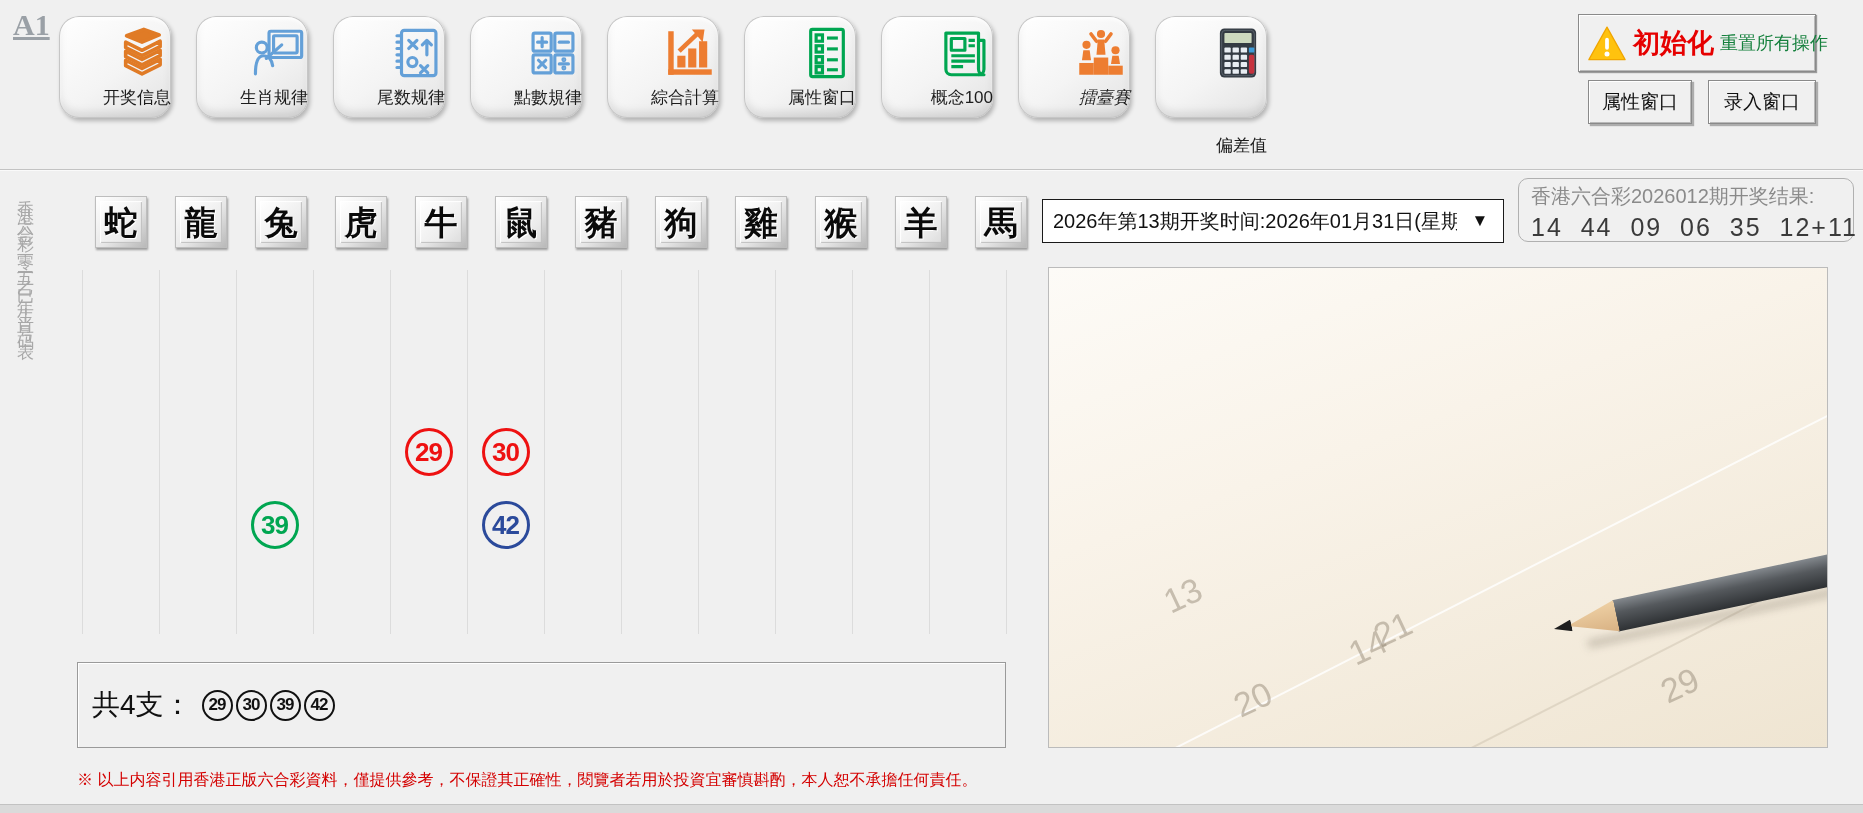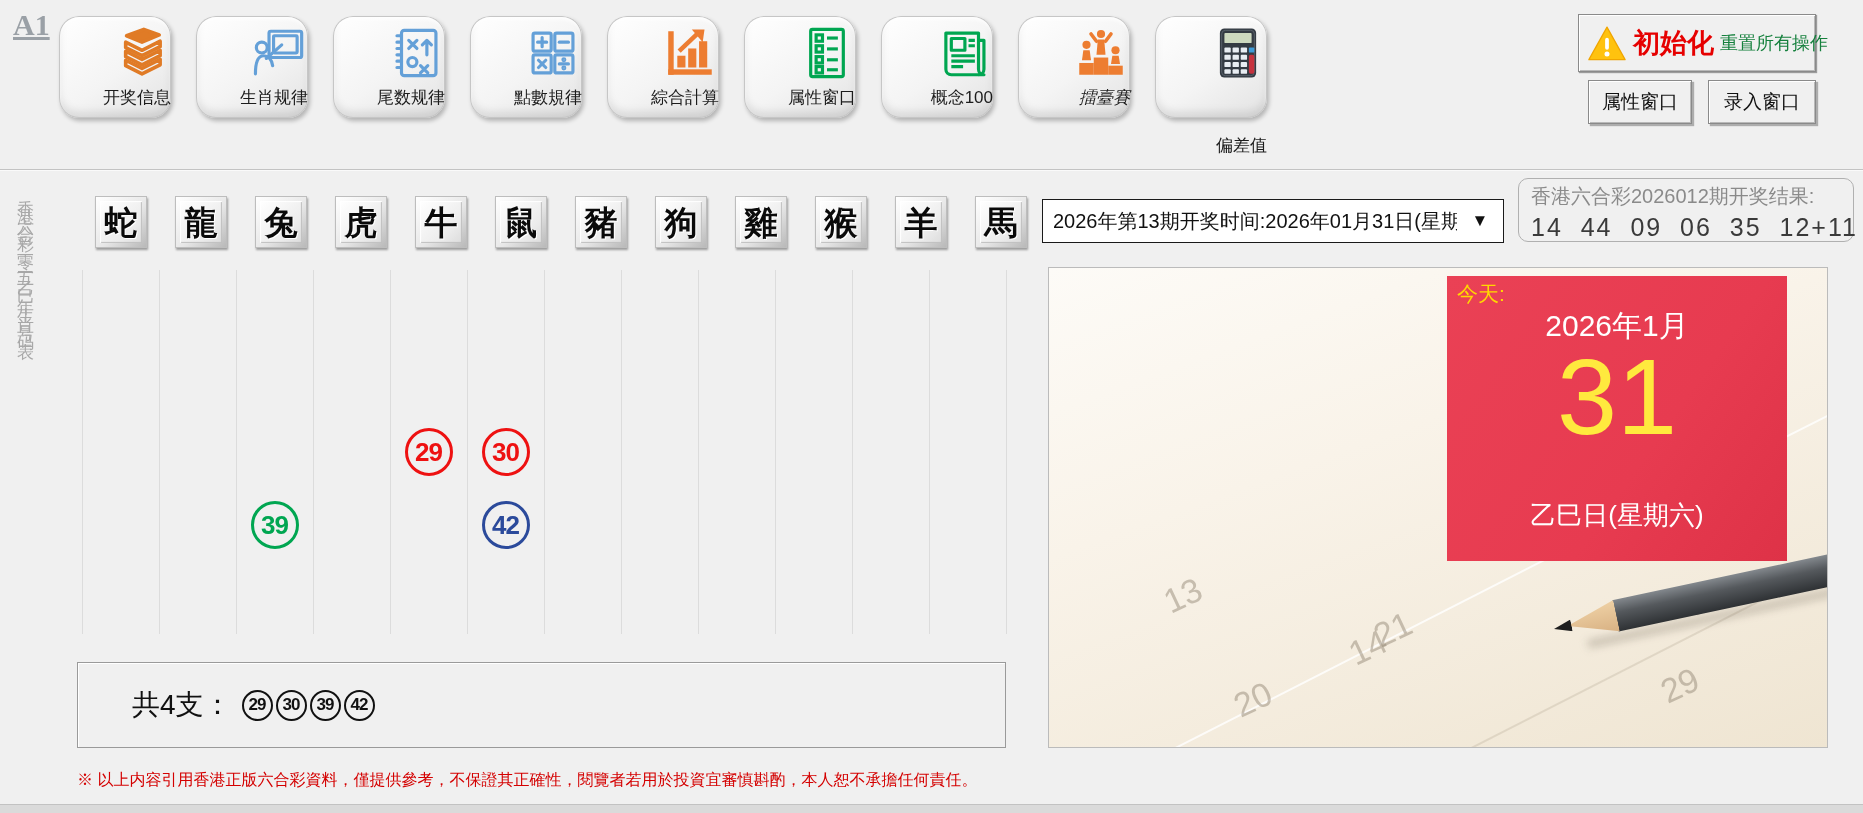--- a/index.html
+++ b/index.html
@@ -388,12 +388,6 @@
         <div class="wood"></div>
         <div class="lead"></div>
     </div>
-    <div id="today-card">
-      <div id="today-label">今天:</div>
-      <div id="card-month">2026年1月</div>
-      <div id="card-day">31</div>
-      <div id="card-detail">乙巳日(星期六)</div>
-    </div>
 
   </div>
 

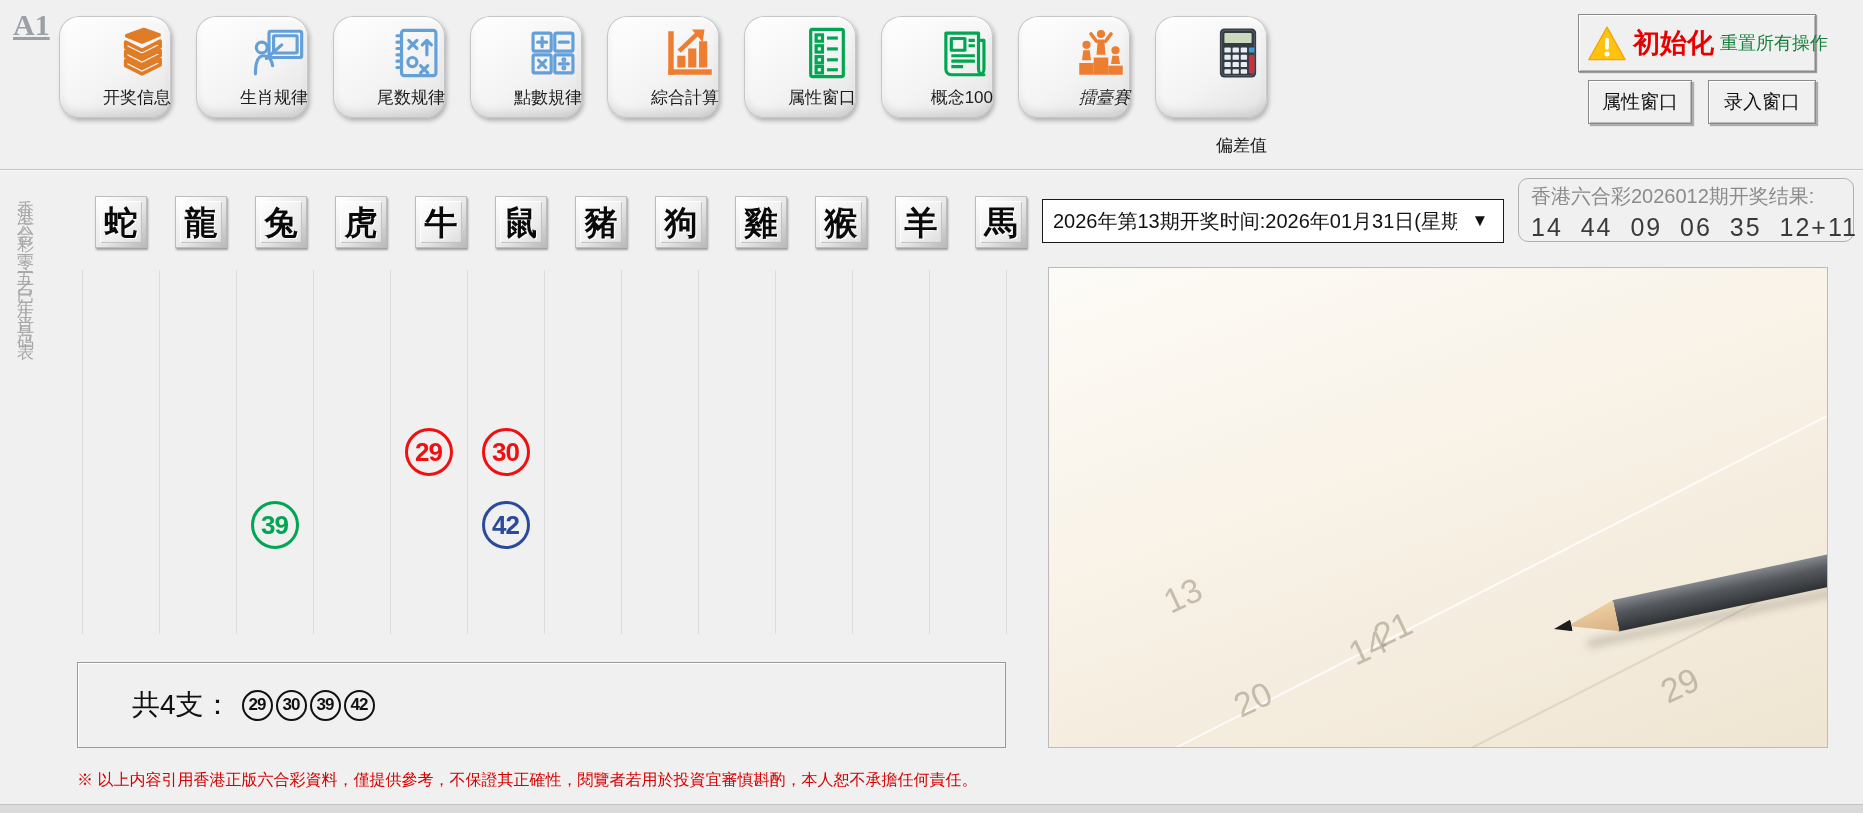--- a/index.html
+++ b/index.html
@@ -70,7 +70,7 @@
   
   #summary-box{left:77px;top:662px;width:929px;height:86px;border:1px solid #9a9a9a;
     box-shadow:inset 1px 1px 0 #ffffff;box-sizing:border-box;display:flex;align-items:center;padding-left:14px;gap:10px;}
-  #summary-label{font-size:28px;color:#111;white-space:nowrap;margin-left:40px;}
+  #summary-label{font-size:28px;color:#111;white-space:nowrap;}
   #summary-circles{display:flex;align-items:center;}
   .scircle{width:31px;height:31px;border:2px solid #111;border-radius:50%;box-sizing:border-box;
     display:inline-flex;align-items:center;justify-content:center;font-size:17px;font-weight:bold;

